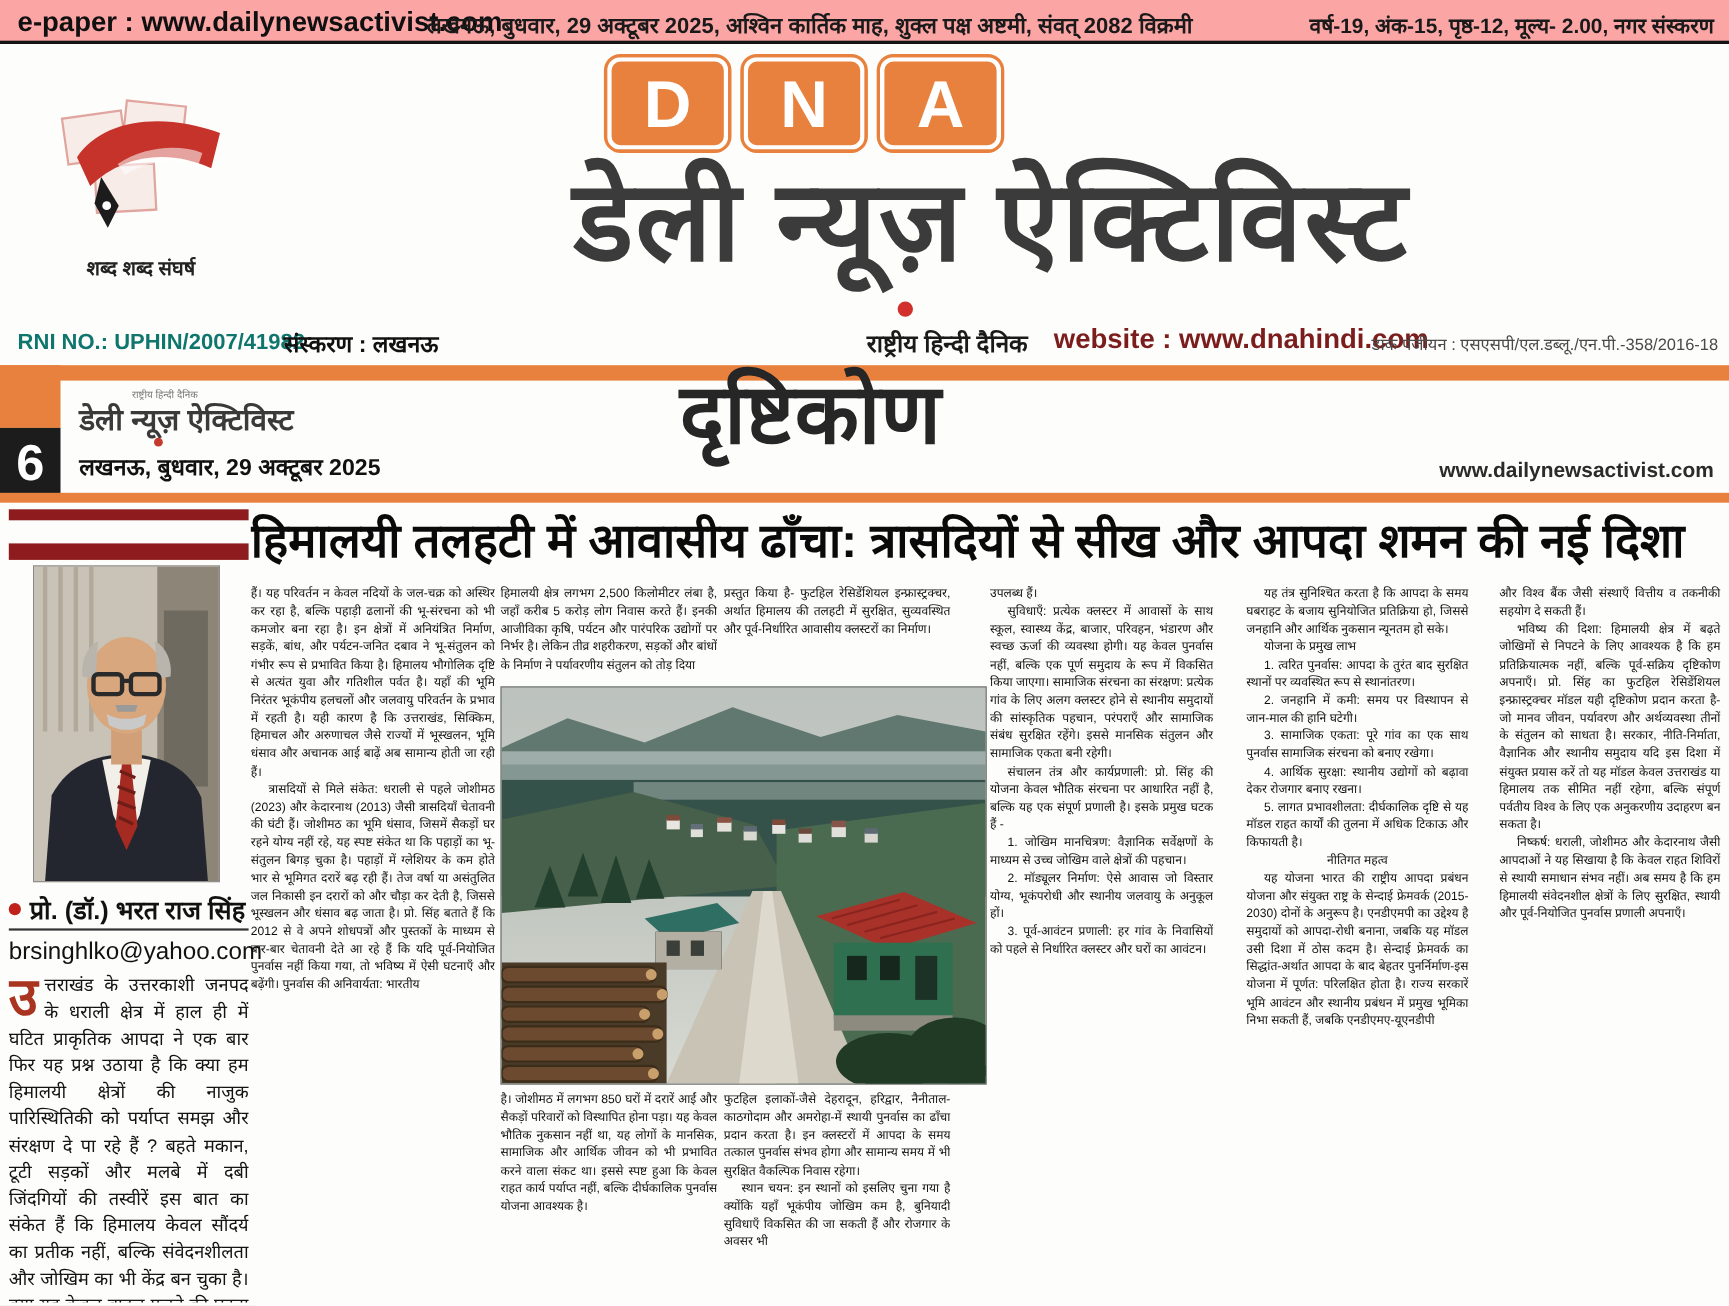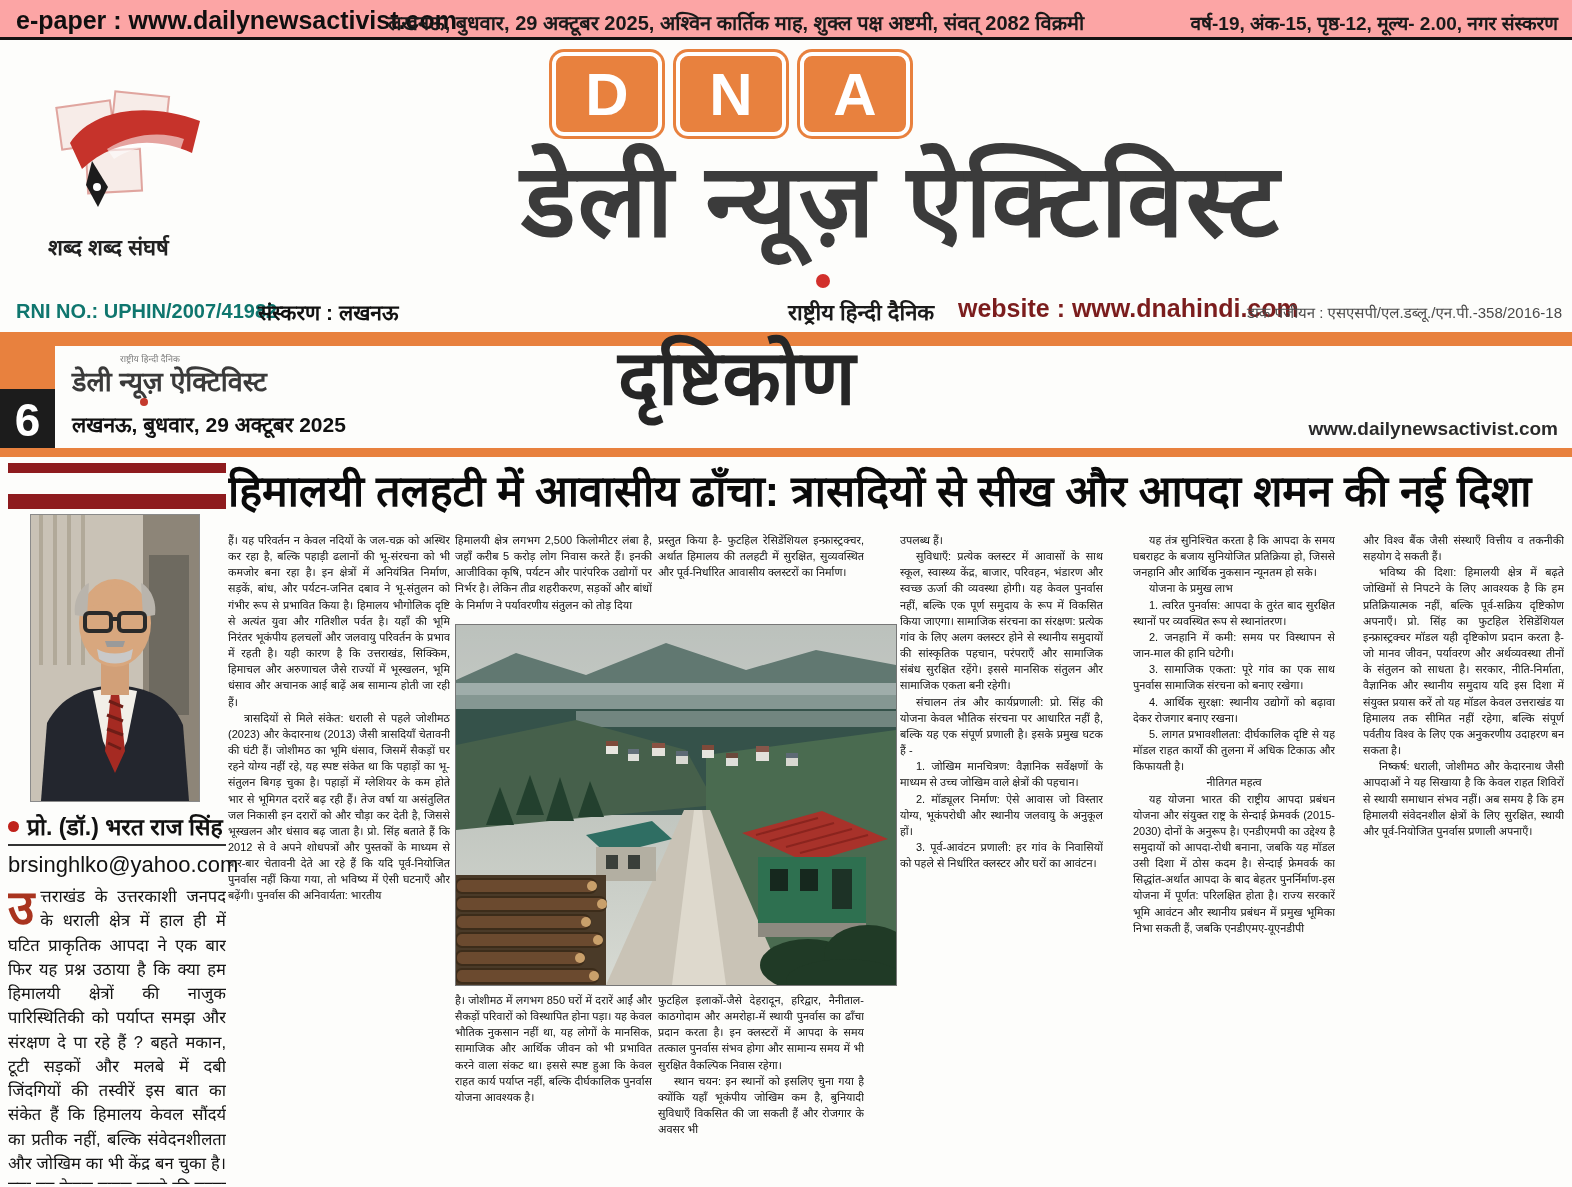--- a/index.html
+++ b/index.html
@@ -19,7 +19,7 @@
 
   
   .stamp { width:56px; height:44px; border:2px solid rgba(190,60,50,.4); background:rgba(220,160,150,.18); }
-  .logo-tagline { left:48px; top:196px; width:160px; font-size:22px; font-weight:bold; color:#222; }
+  .logo-tagline { left:48px; top:196px; width:160px; text-align:center; font-size:18px; font-weight:bold; color:#222; }
   .dna-row { left:552px; top:52px; display:flex; gap:14px; }
   .dna-box {
     width:110px; height:84px; background:#e8813e; border-radius:12px;

